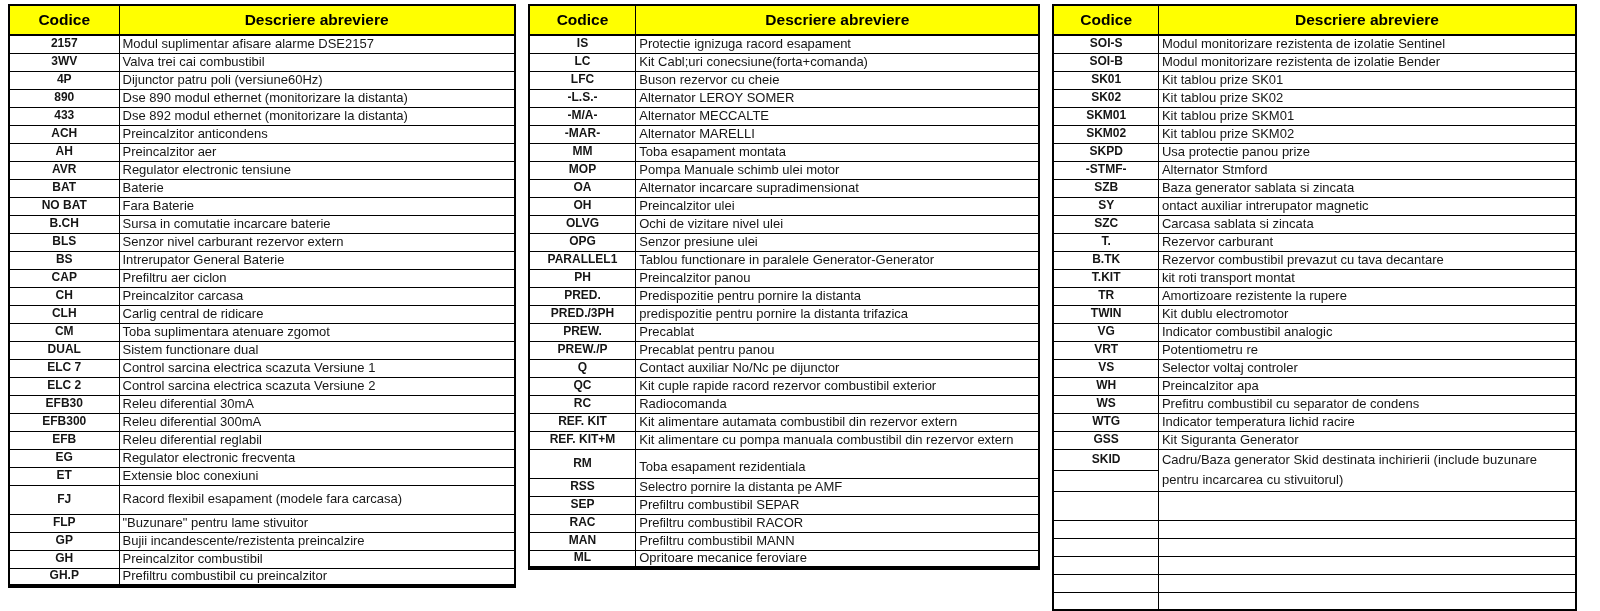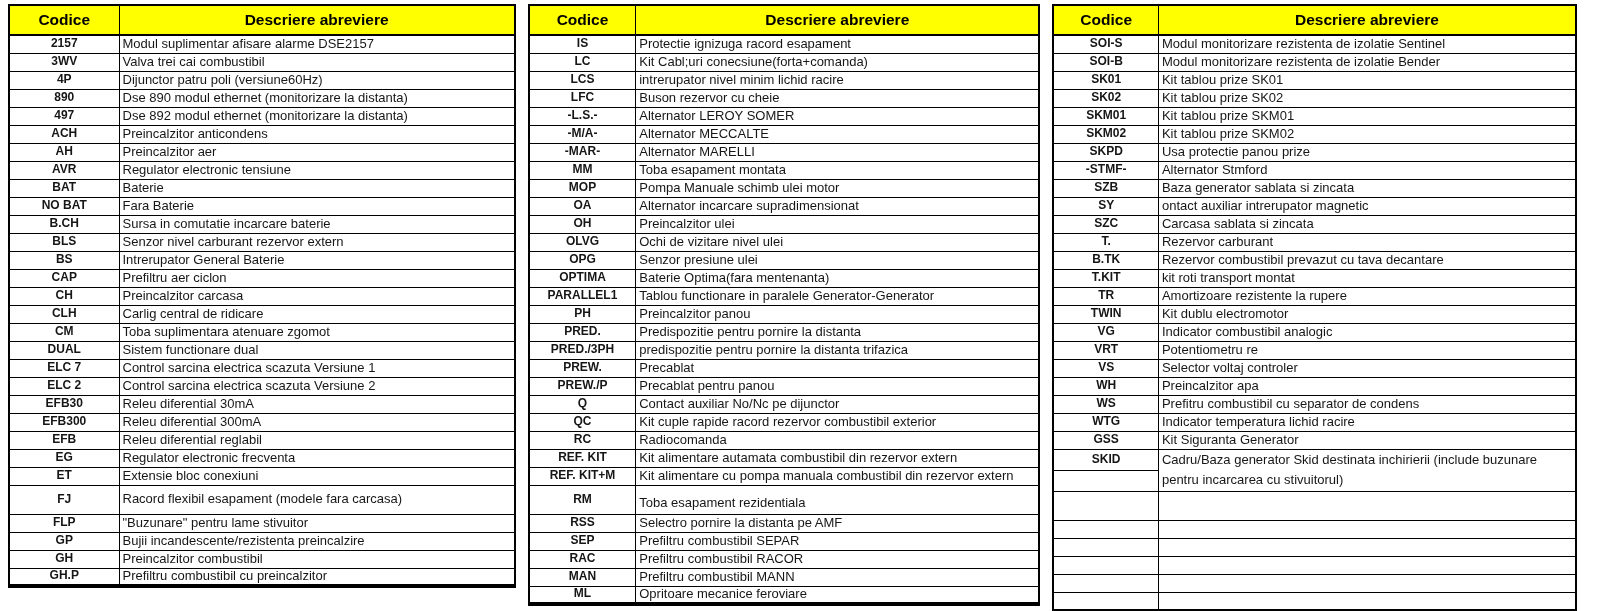--- a/index.html
+++ b/index.html
@@ -238,10 +238,6 @@
             <td class="desc">Kit Cabl;uri conecsiune(forta+comanda)</td>
           </tr>
           <tr class="body-row">
-            <td class="code">LCS</td>
-            <td class="desc">intrerupator nivel minim lichid racire</td>
-          </tr>
-          <tr class="body-row">
             <td class="code">LFC</td>
             <td class="desc">Buson rezervor cu cheie</td>
           </tr>

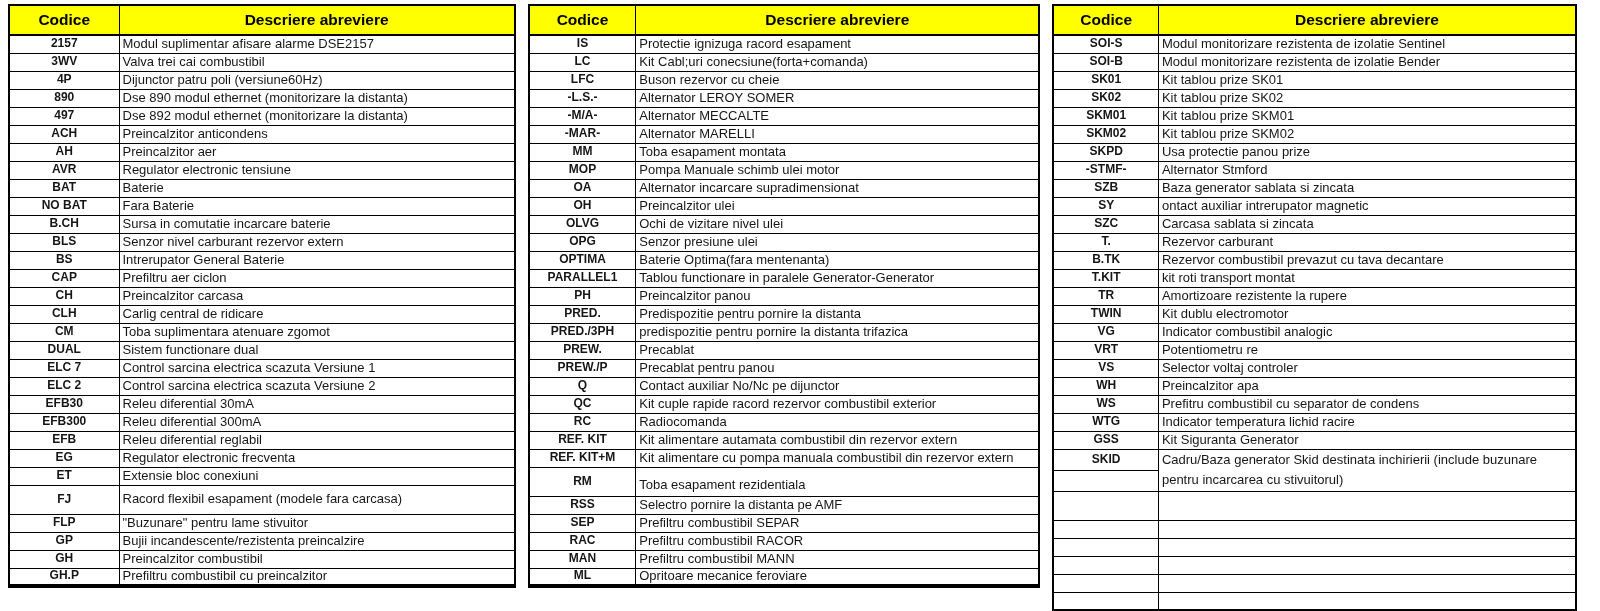--- a/index.html
+++ b/index.html
@@ -111,7 +111,7 @@
             <td class="desc">Dse 890 modul ethernet (monitorizare la distanta)</td>
           </tr>
           <tr class="body-row">
-            <td class="code">497</td>
+            <td class="code">433</td>
             <td class="desc">Dse 892 modul ethernet (monitorizare la distanta)</td>
           </tr>
           <tr class="body-row">

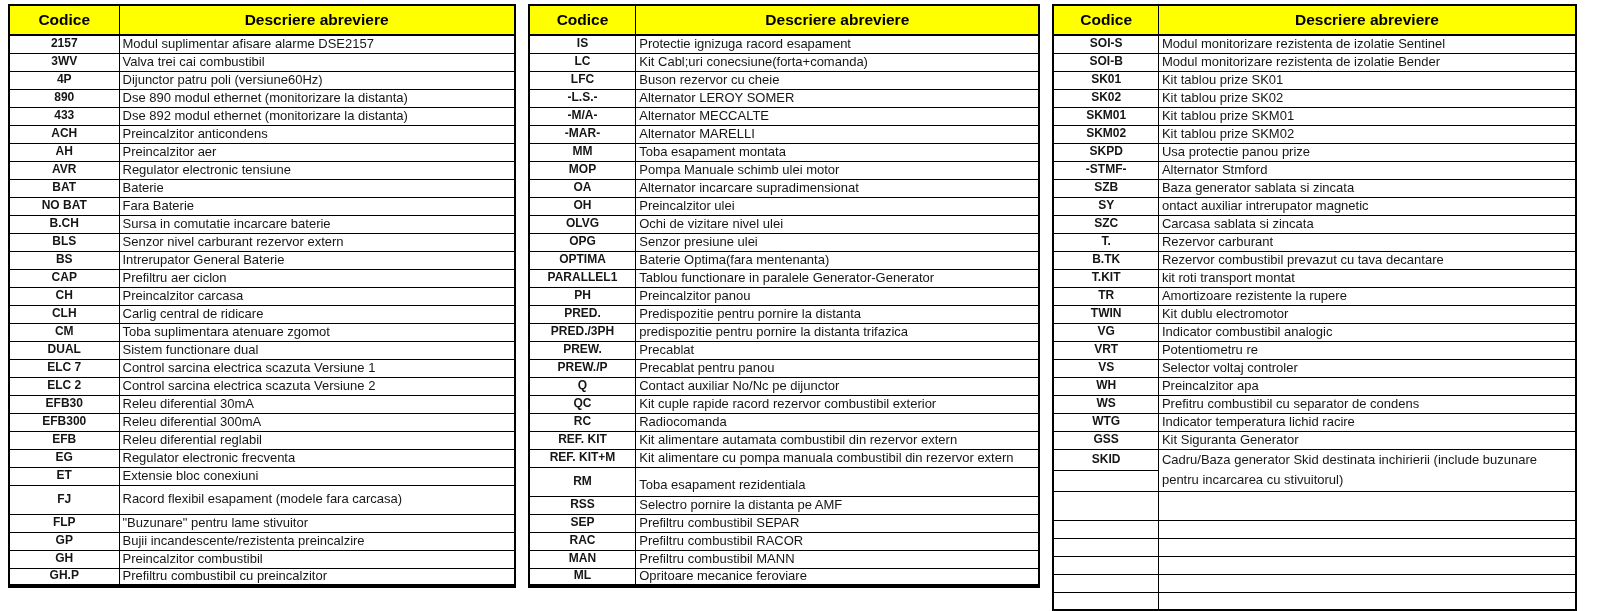--- a/index.html
+++ b/index.html
@@ -278,10 +278,6 @@
             <td class="desc">Senzor presiune ulei</td>
           </tr>
           <tr class="body-row">
-            <td class="code">OPTIMA</td>
-            <td class="desc">Baterie Optima(fara mentenanta)</td>
-          </tr>
-          <tr class="body-row">
             <td class="code">PARALLEL1</td>
             <td class="desc">Tablou functionare in paralele Generator-Generator</td>
           </tr>

